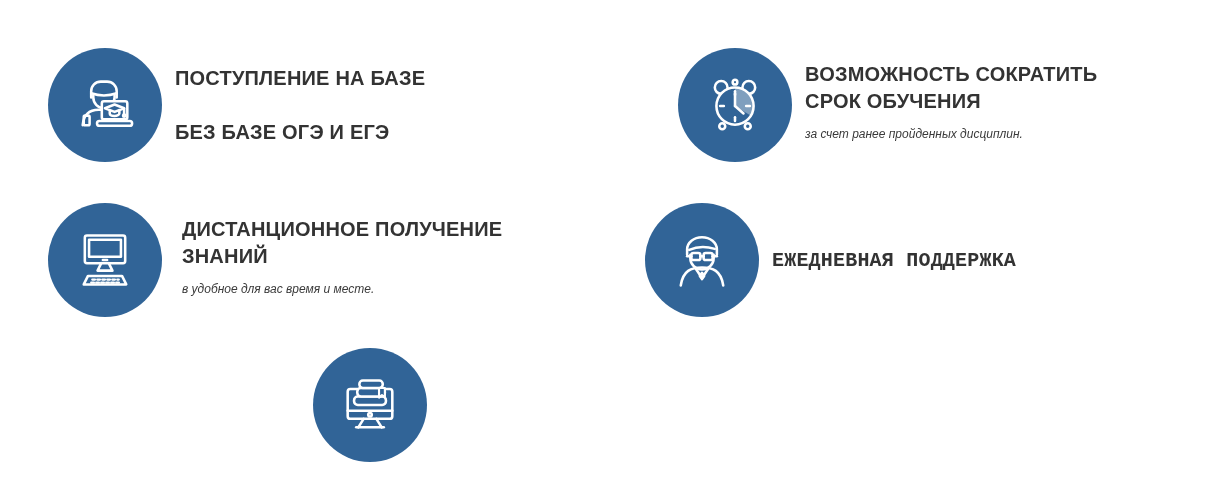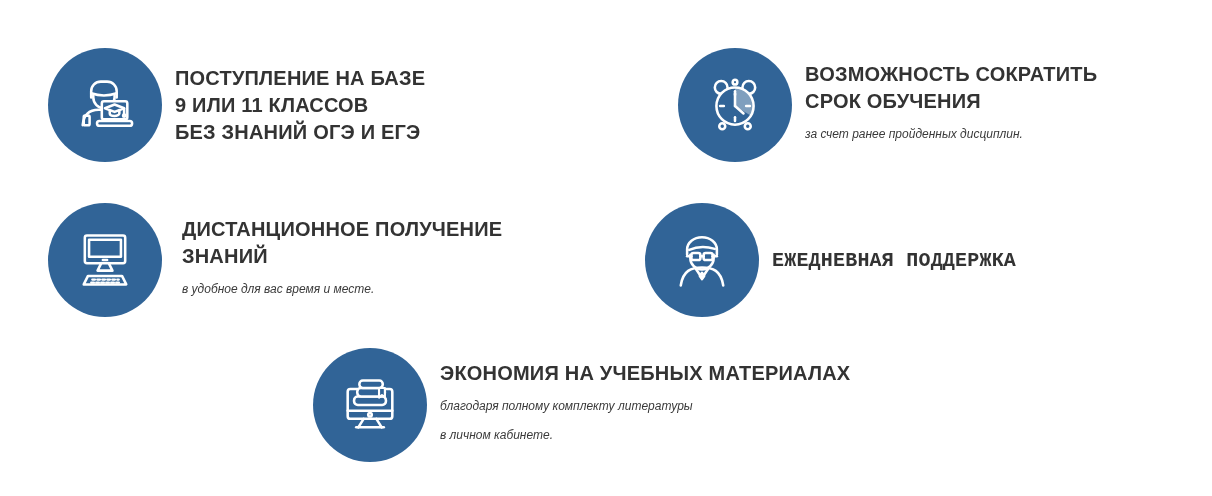--- a/index.html
+++ b/index.html
@@ -85,7 +85,7 @@
     <div class="txt">
       <div class="title">
         <span>ПОСТУПЛЕНИЕ НА БАЗЕ</span><br>
-        <span>9 ИЛИ 11 КЛАССОВ</span><br>
+        <br>
         <span>БЕЗ ЗНАНИЙ ОГЭ И ЕГЭ</span>
       </div>
     </div>

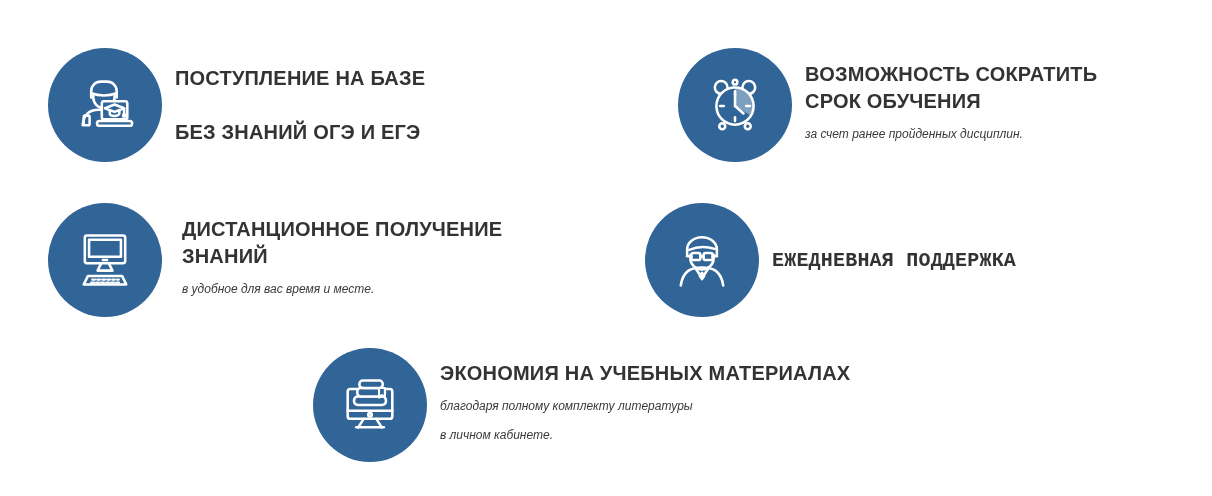--- a/index.html
+++ b/index.html
@@ -86,7 +86,7 @@
       <div class="title">
         <span>ПОСТУПЛЕНИЕ НА БАЗЕ</span><br>
         <br>
-        <span>БЕЗ ЗНАНИЙ ОГЭ И ЕГЭ</span>
+        <span>БЕЗ БАЗЕ ОГЭ И ЕГЭ</span>
       </div>
     </div>
   </section>

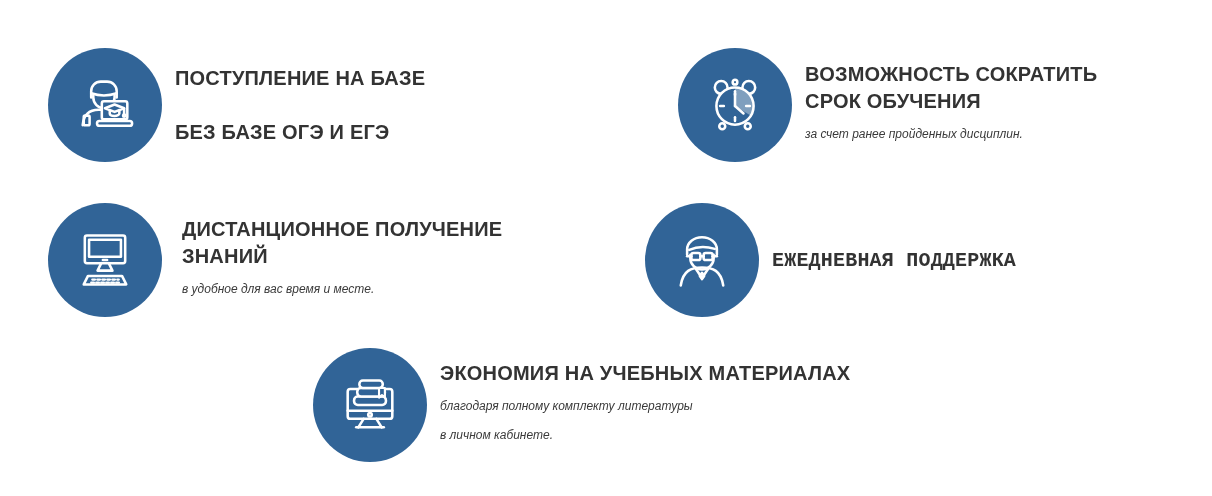--- a/index.html
+++ b/index.html
@@ -189,15 +189,6 @@
         </g>
       </svg>
     </div>
-    <div class="txt">
-      <div class="title">
-        <span>ЭКОНОМИЯ НА УЧЕБНЫХ МАТЕРИАЛАХ</span>
-      </div>
-      <div class="subtitle">
-        <span>благодаря полному комплекту литературы</span><br>
-        <span>в личном кабинете.</span>
-      </div>
-    </div>
   </section>
 
 </div>

